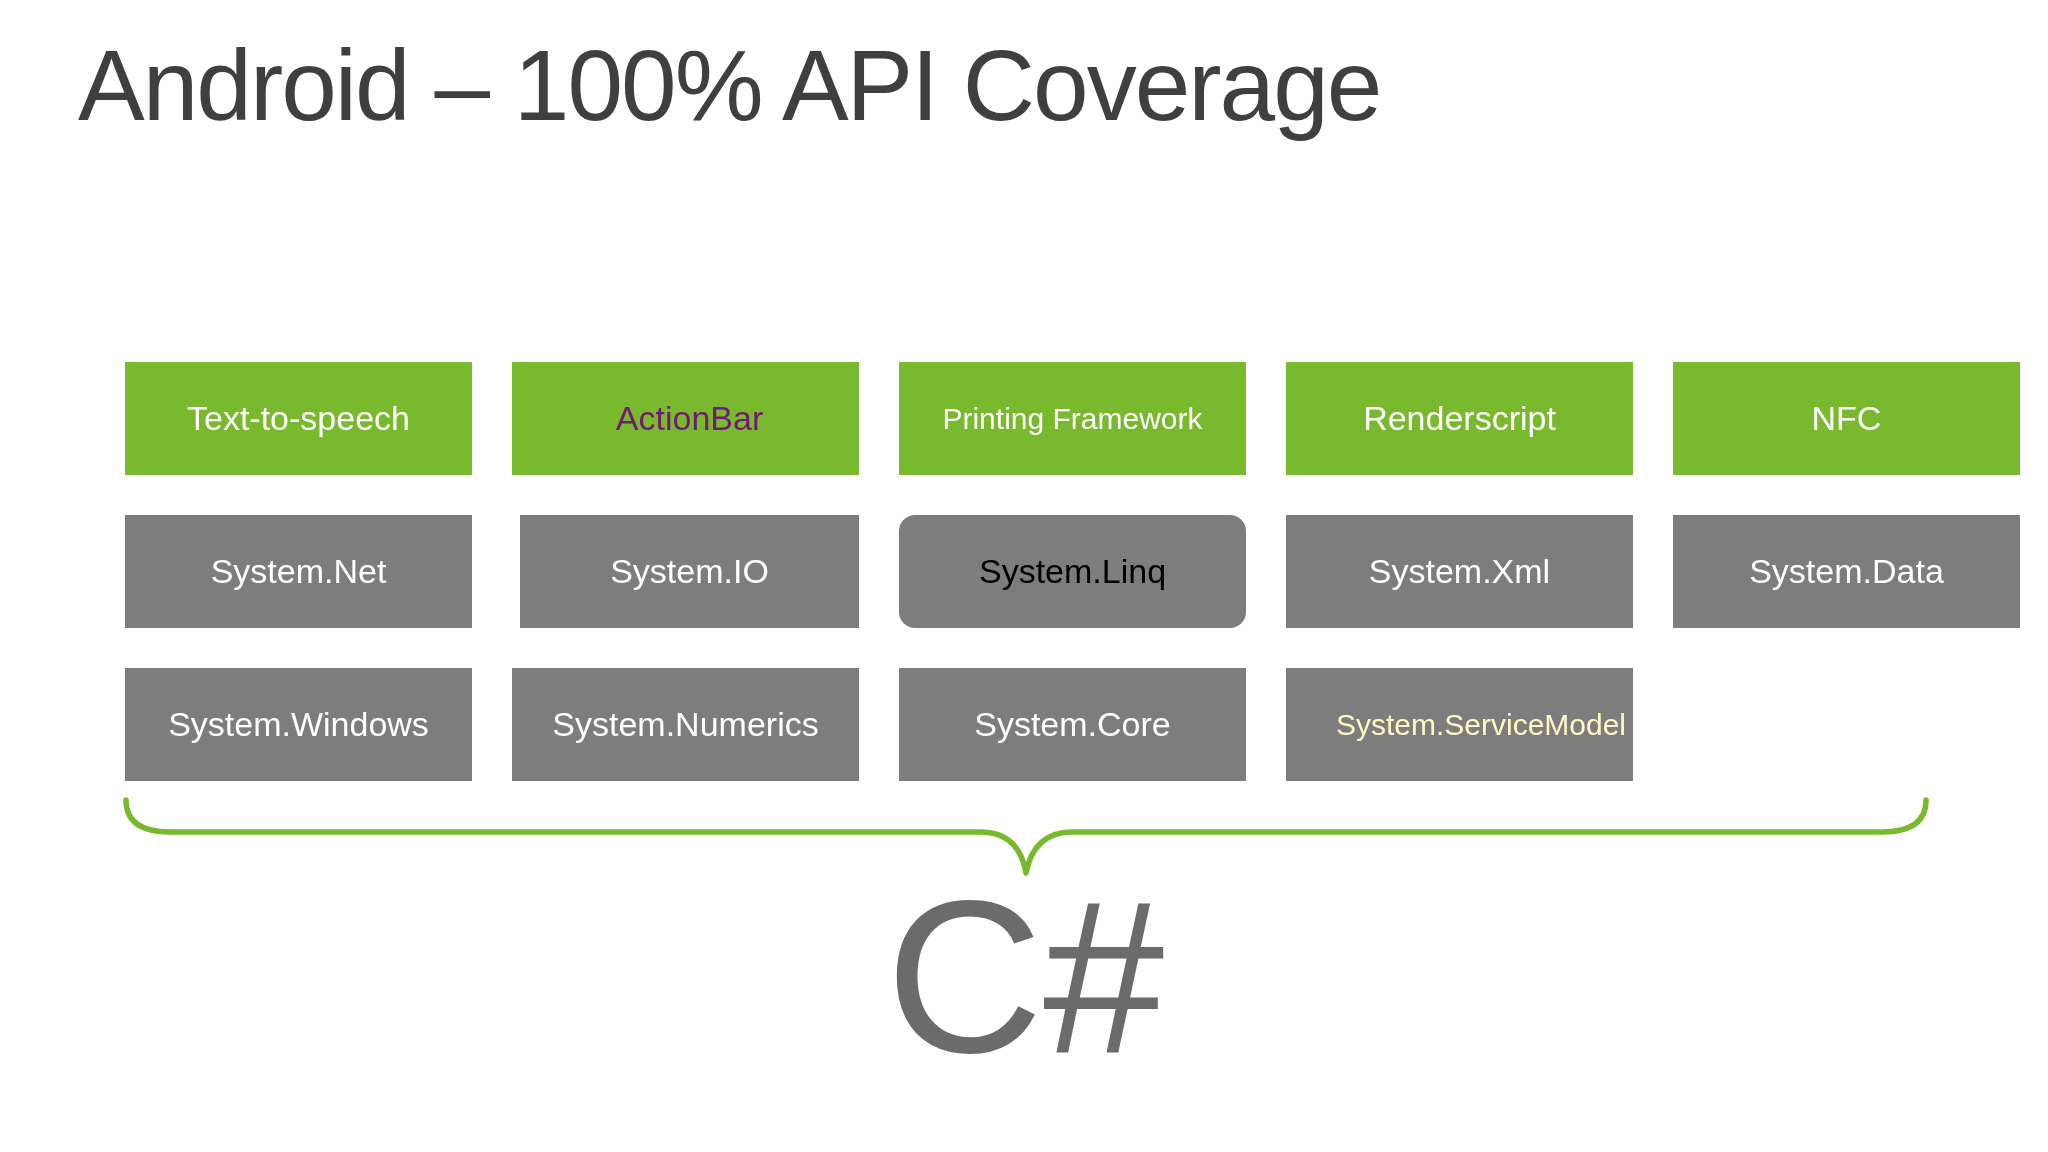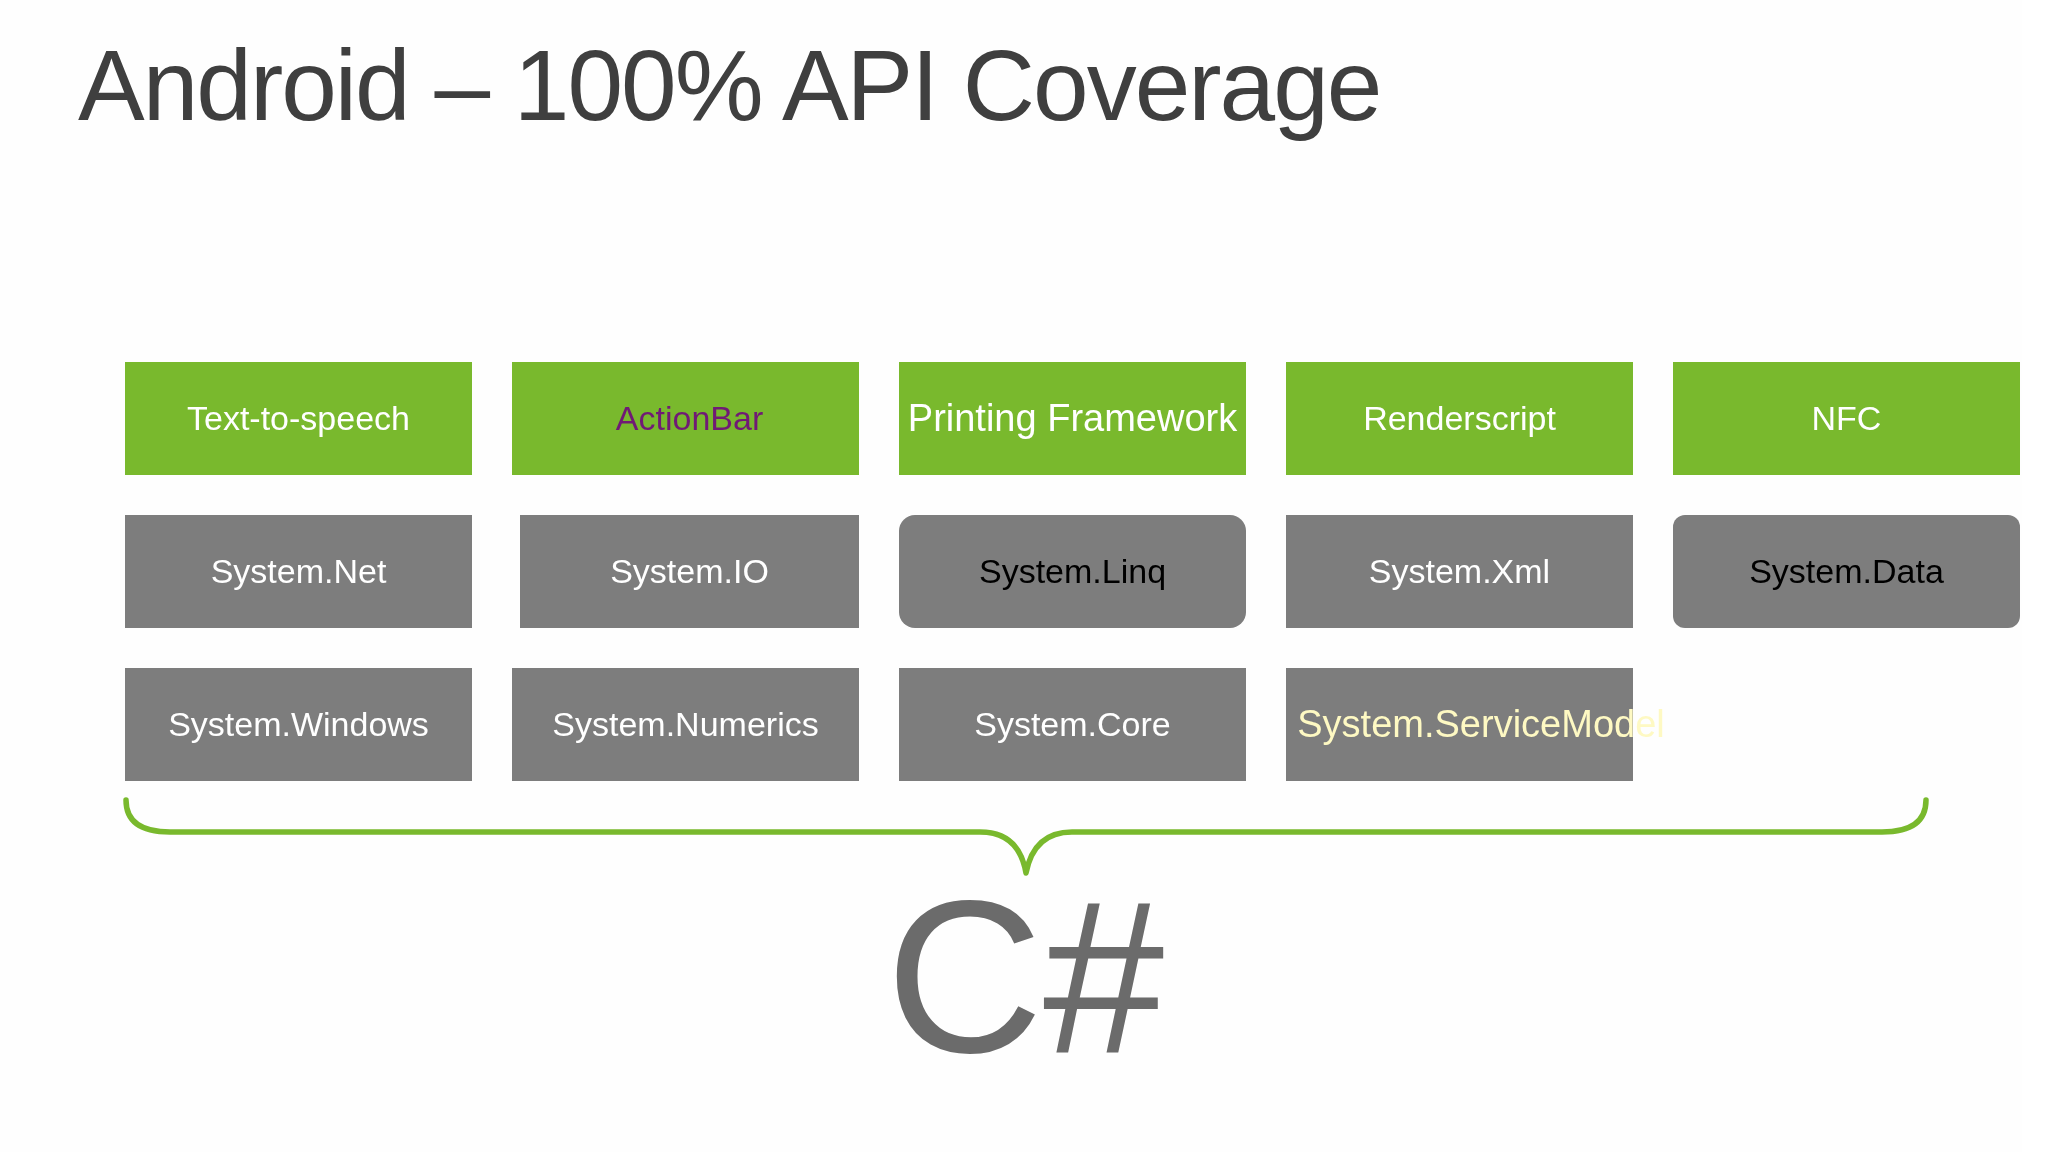--- a/index.html
+++ b/index.html
@@ -50,7 +50,7 @@
   }
   .box.green { background: var(--green, #79b92d); }
   .box.gray  { background: var(--gray, #7d7d7d); }
-  .box.autofit { font-size: 38px; }
+  .box.autofit { font-size: 30px; }
   .brace-svg {
     position: absolute;
     left: 122px;

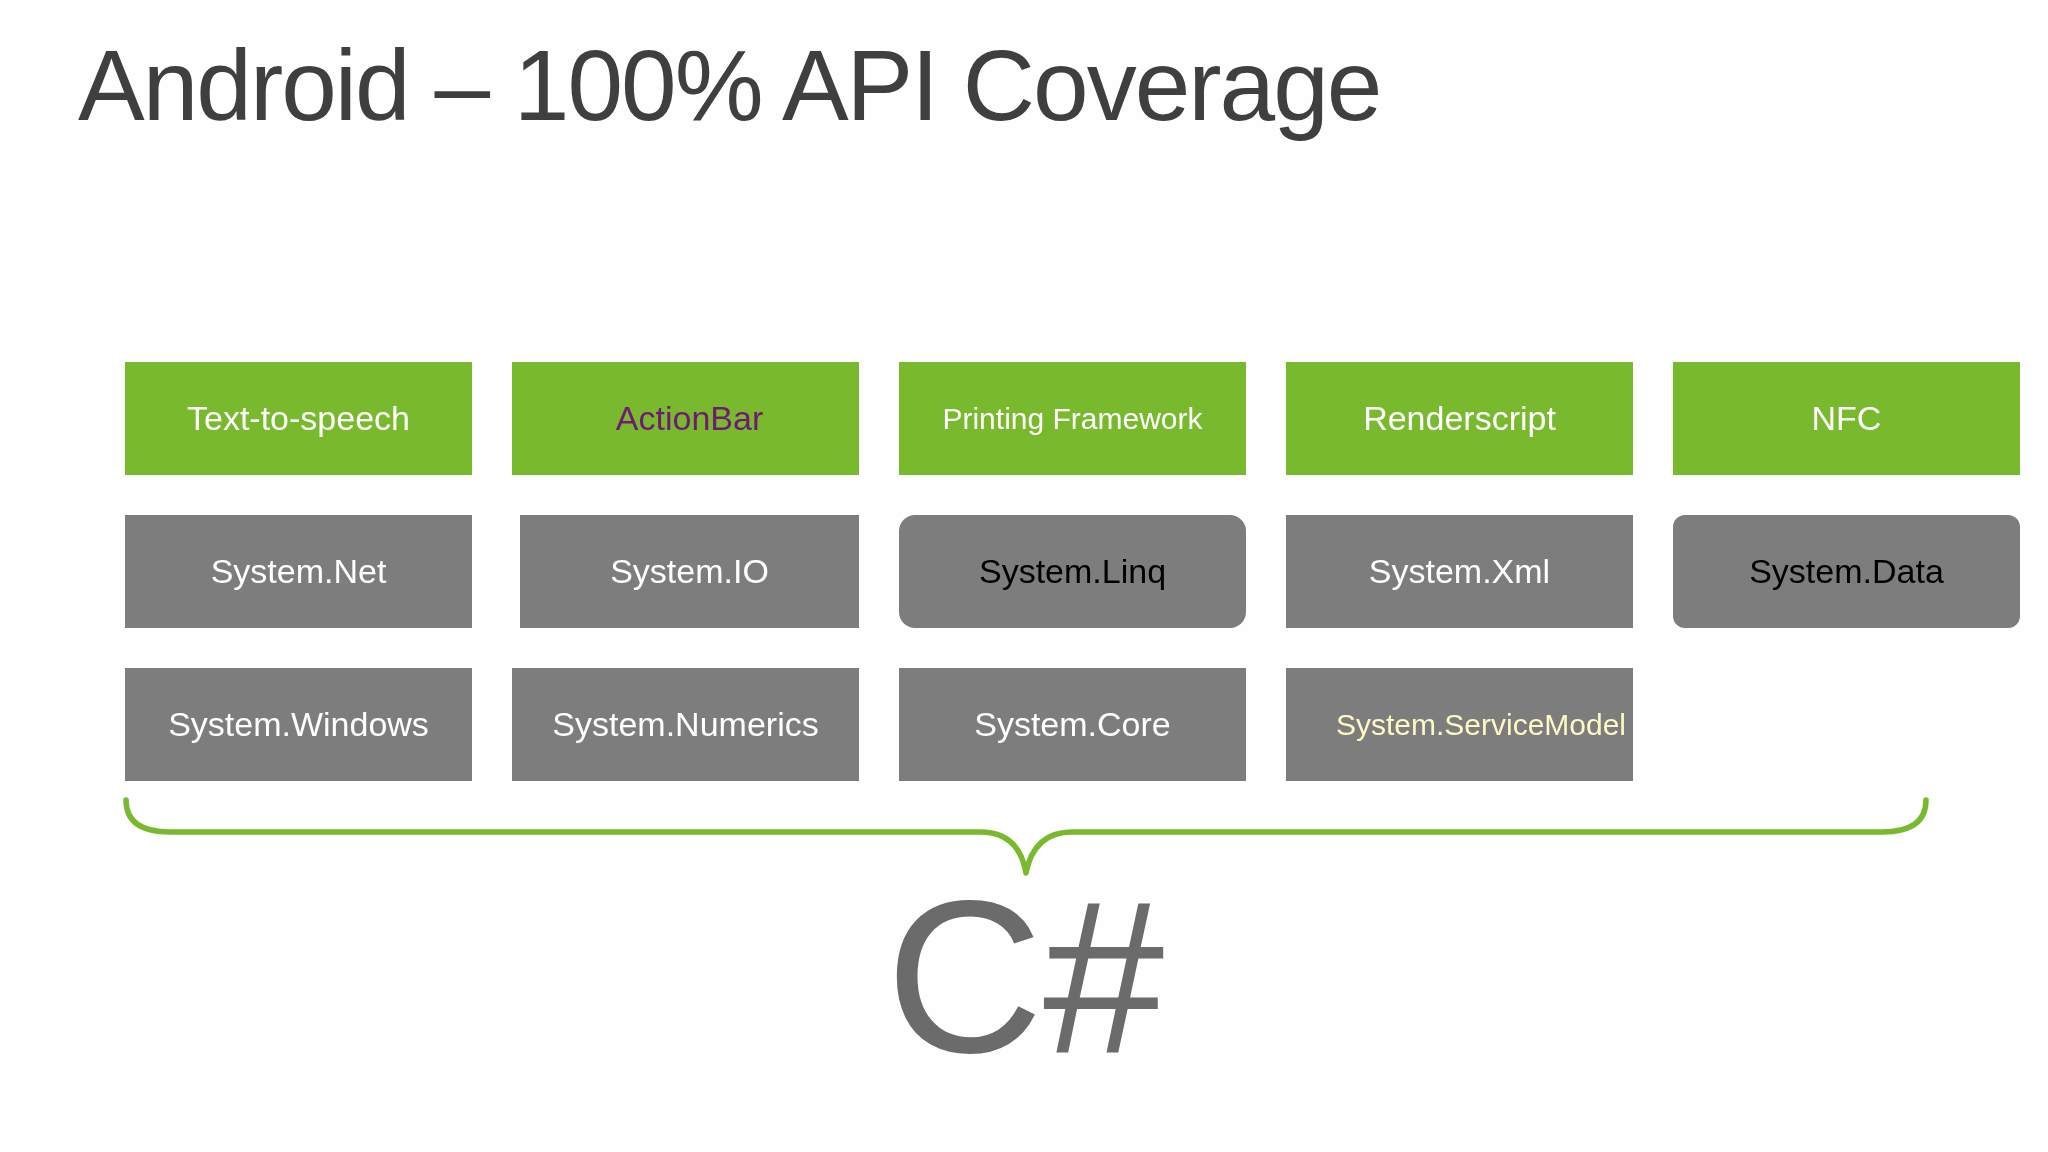--- a/index.html
+++ b/index.html
@@ -93,7 +93,7 @@
       <div class="box gray" style="color: rgb(255, 255, 255); margin-left: 8px;">System.IO</div>
       <div class="box gray" style="color: #000000; border-radius: 16px;">System.Linq</div>
       <div class="box gray" style="color: rgb(255, 255, 255);">System.Xml</div>
-      <div class="box gray" style="color: #000000; border-radius: 12px;">System.Data</div>
+      <div class="box gray" style="color: #ffffff;">System.Data</div>
       <div class="box gray" style="color: rgb(255, 255, 255);">System.Windows</div>
       <div class="box gray" style="color: rgb(255, 255, 255);">System.Numerics</div>
       <div class="box gray" style="color: rgb(255, 255, 255);">System.Core</div>

